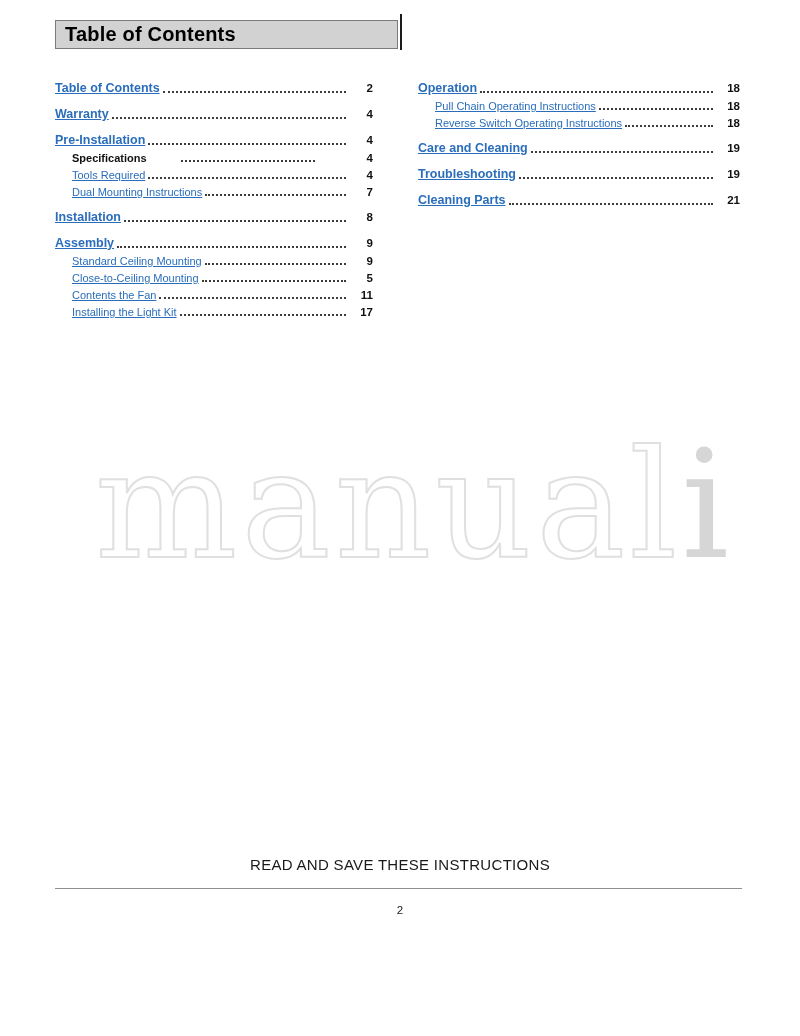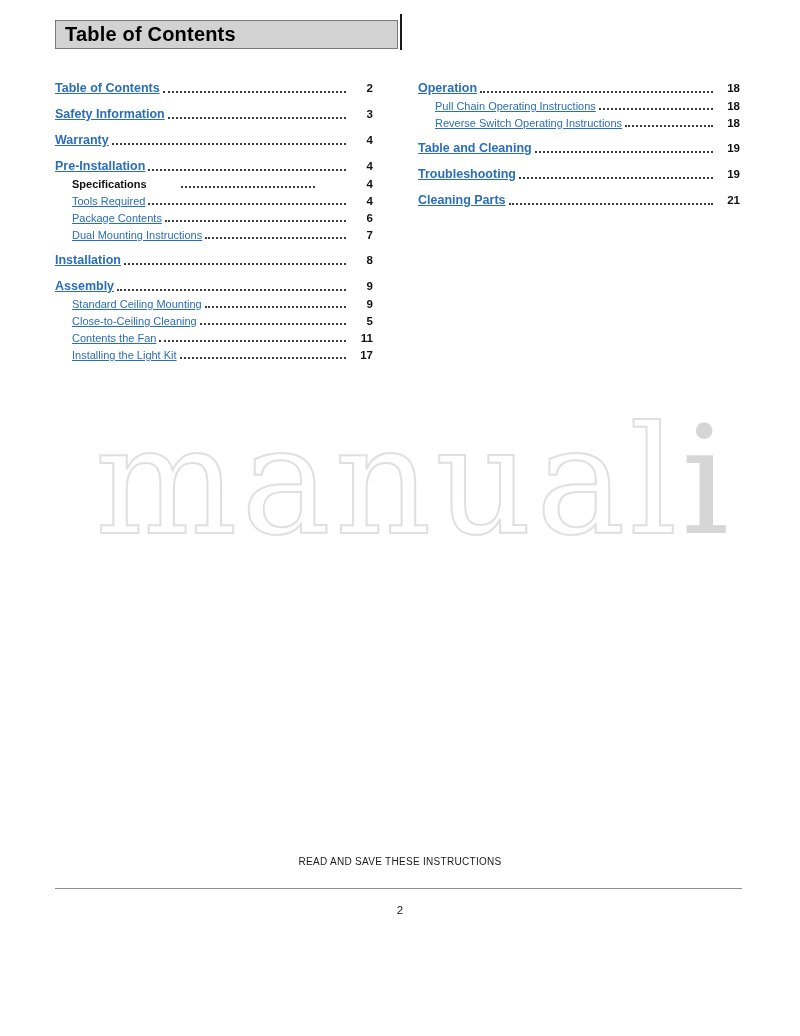--- a/index.html
+++ b/index.html
@@ -168,11 +168,6 @@
           <span class="pg">2</span>
         </div>
         <div class="toc-row heading">
-          <span class="toc-label">Safety Information</span>
-          <span class="leader"></span>
-          <span class="pg">3</span>
-        </div>
-        <div class="toc-row heading">
           <span class="toc-label">Warranty</span>
           <span class="leader"></span>
           <span class="pg">4</span>

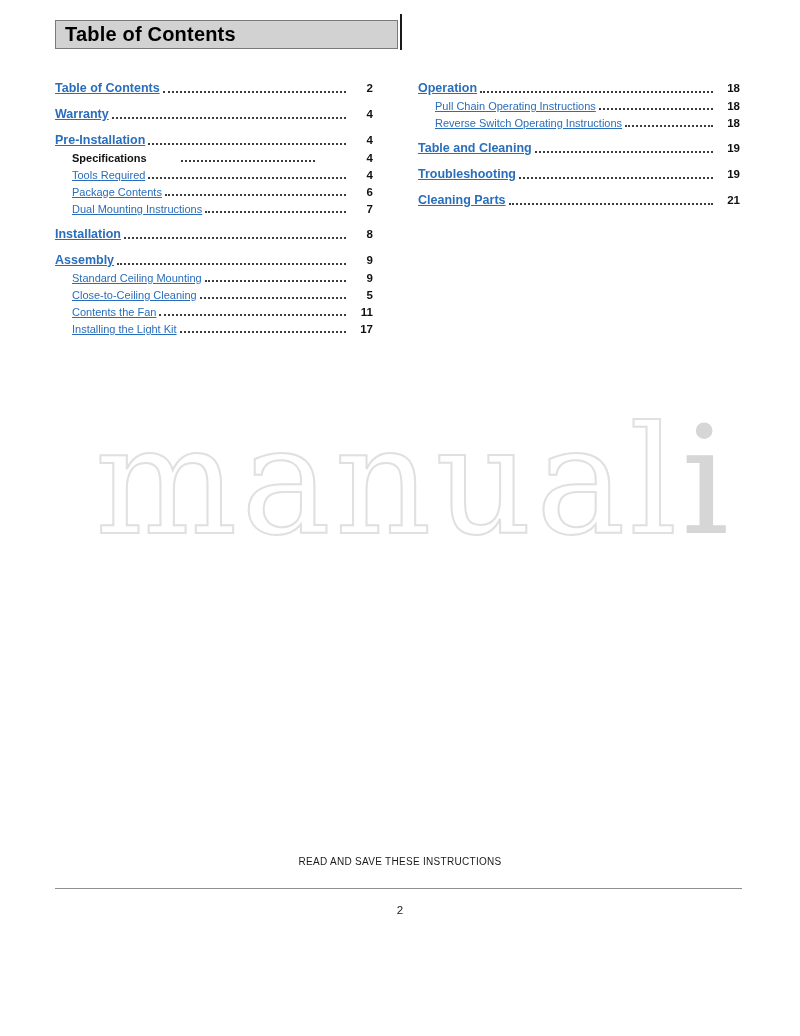--- a/index.html
+++ b/index.html
@@ -245,7 +245,7 @@
           <span class="pg">18</span>
         </div>
         <div class="toc-row heading">
-          <span class="toc-label">Table and Cleaning</span>
+          <span class="toc-label">Care and Cleaning</span>
           <span class="leader"></span>
           <span class="pg">19</span>
         </div>

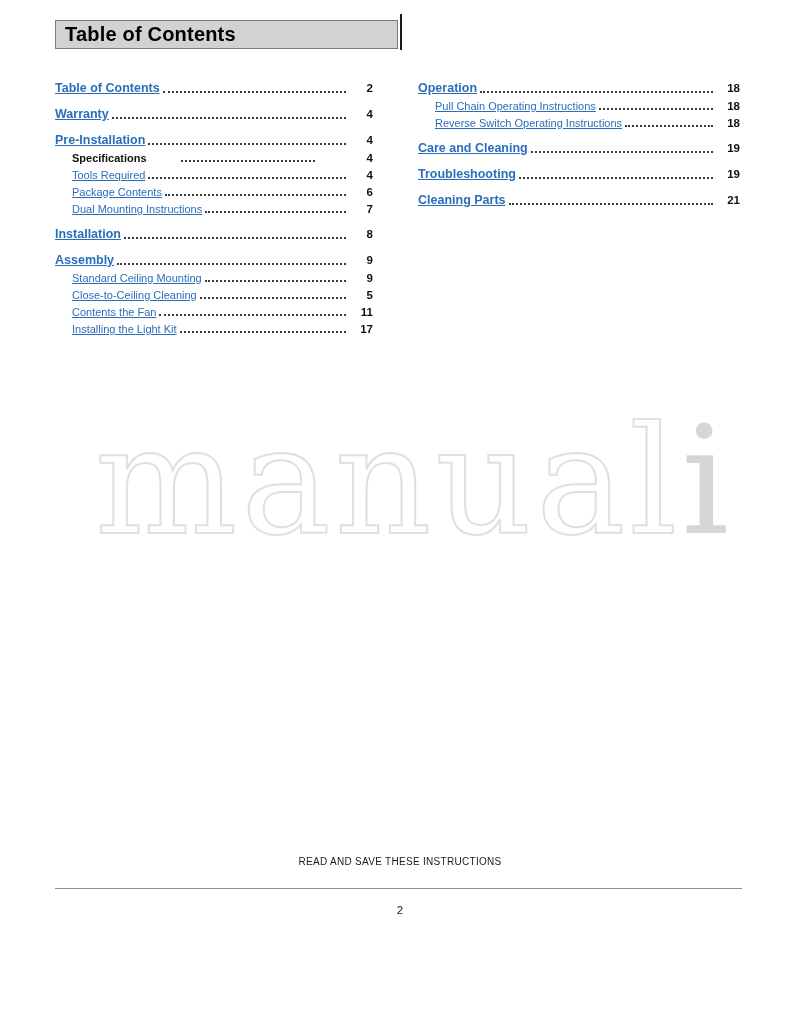--- a/index.html
+++ b/index.html
@@ -188,11 +188,6 @@
           <span class="pg">4</span>
         </div>
         <div class="toc-row sub">
-          <span class="toc-label">Package Contents</span>
-          <span class="leader"></span>
-          <span class="pg">6</span>
-        </div>
-        <div class="toc-row sub">
           <span class="toc-label">Dual Mounting Instructions</span>
           <span class="leader"></span>
           <span class="pg">7</span>

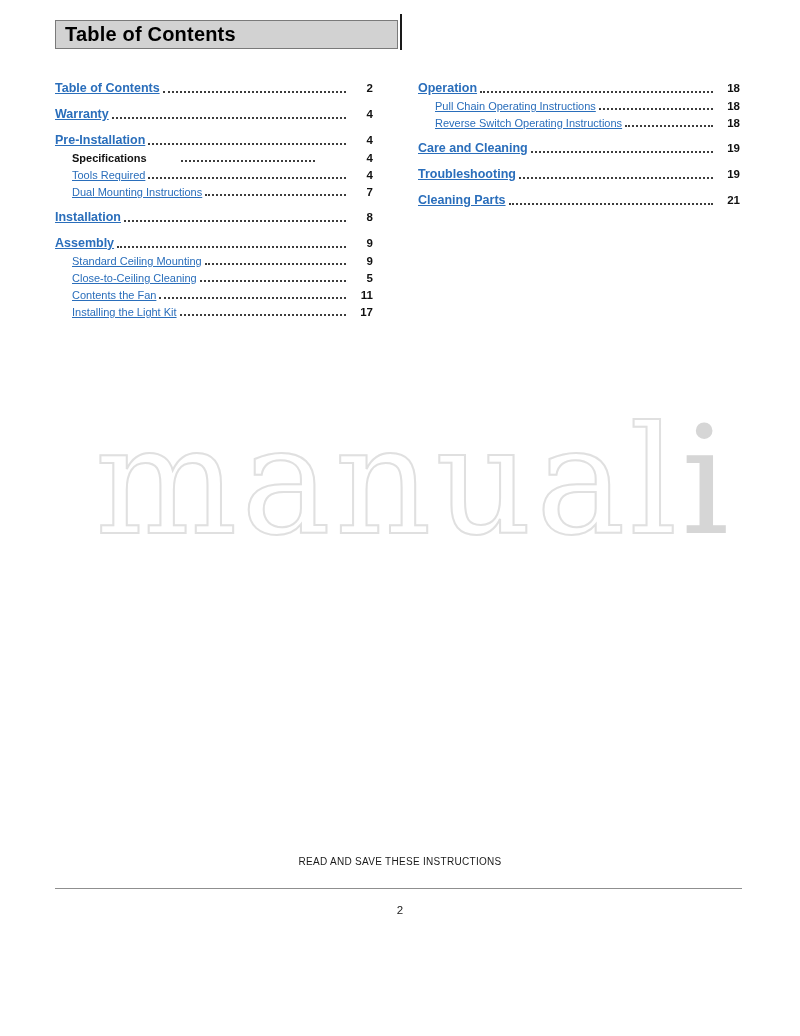--- a/index.html
+++ b/index.html
@@ -208,7 +208,7 @@
           <span class="pg">9</span>
         </div>
         <div class="toc-row sub">
-          <span class="toc-label">Close-to-Ceiling Cleaning</span>
+          <span class="toc-label">Close-to-Ceiling Mounting</span>
           <span class="leader"></span>
           <span class="pg">5</span>
         </div>

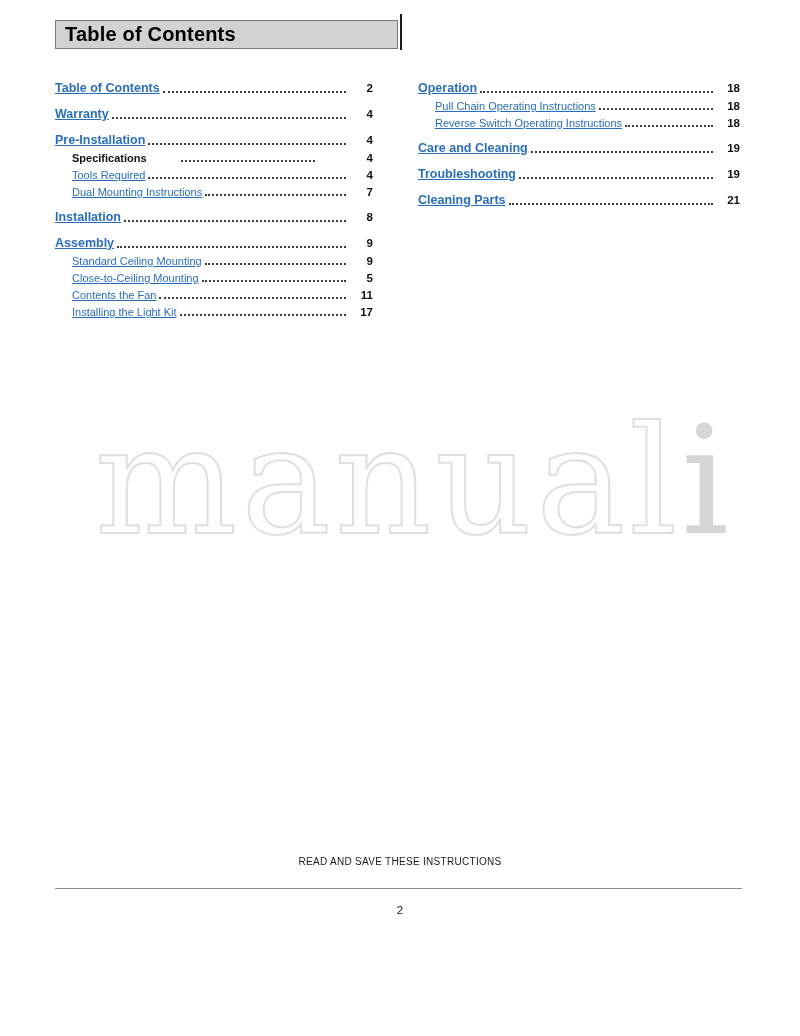--- a/index.html
+++ b/index.html
@@ -102,7 +102,7 @@
   .watermark {
     position: absolute;
     left: 95px;
-    top: 406px;
+    top: 430px;
     font-family: "DejaVu Serif", serif;
     font-size: 150px;
     line-height: 150px;

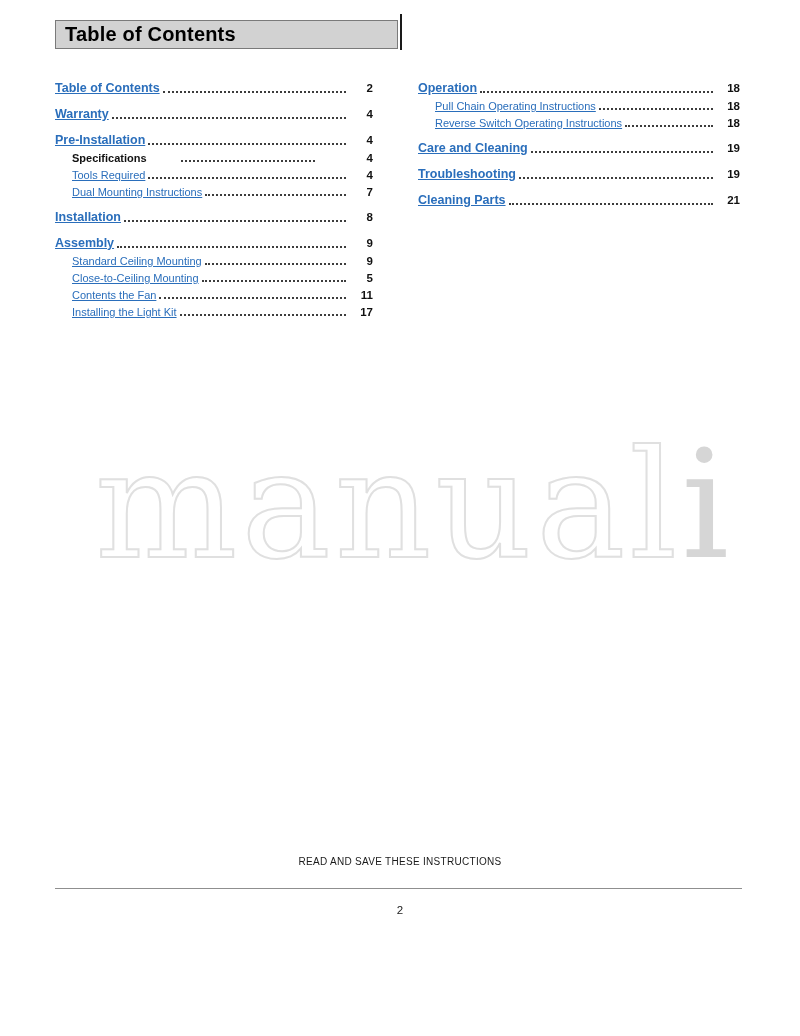--- a/index.html
+++ b/index.html
@@ -127,7 +127,7 @@
     left: 0;
     width: 100%;
     text-align: center;
-    font-size: 10px;
+    font-size: 15px;
     color: #1a1a1a;
     letter-spacing: 0.3px;
   }

